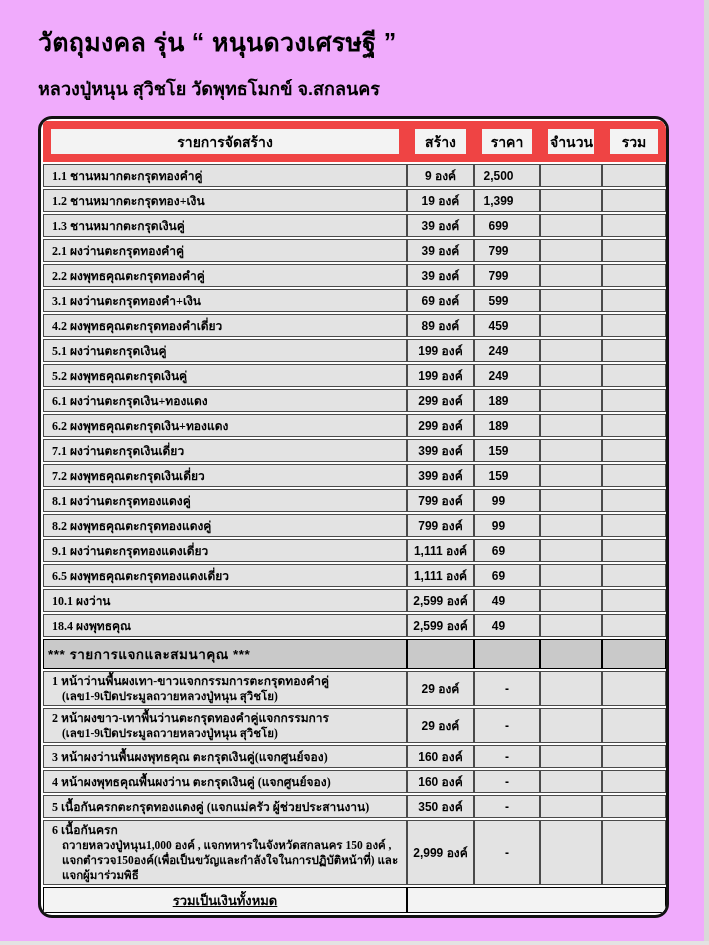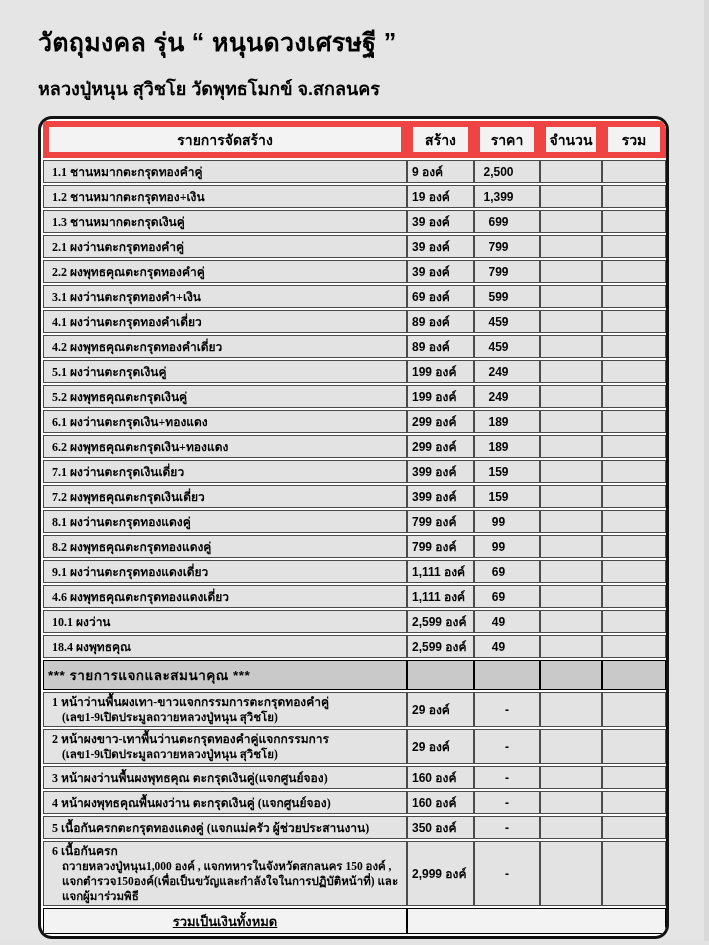--- a/index.html
+++ b/index.html
@@ -4,7 +4,7 @@
 <style>
   html,body { margin:0; padding:0; background:#ffffff; }
   .page {
-    position:relative; width:709px; height:945px; background:#e5e5e5;
+    position:relative; width:709px; height:945px; background:#f0abfc;
     font-family:"Liberation Sans", sans-serif; color:#000; overflow:hidden;
   }
   .scan-edge-right  { position:absolute; right:0; top:0; width:5px; height:100%; background:#d9d9d9; }

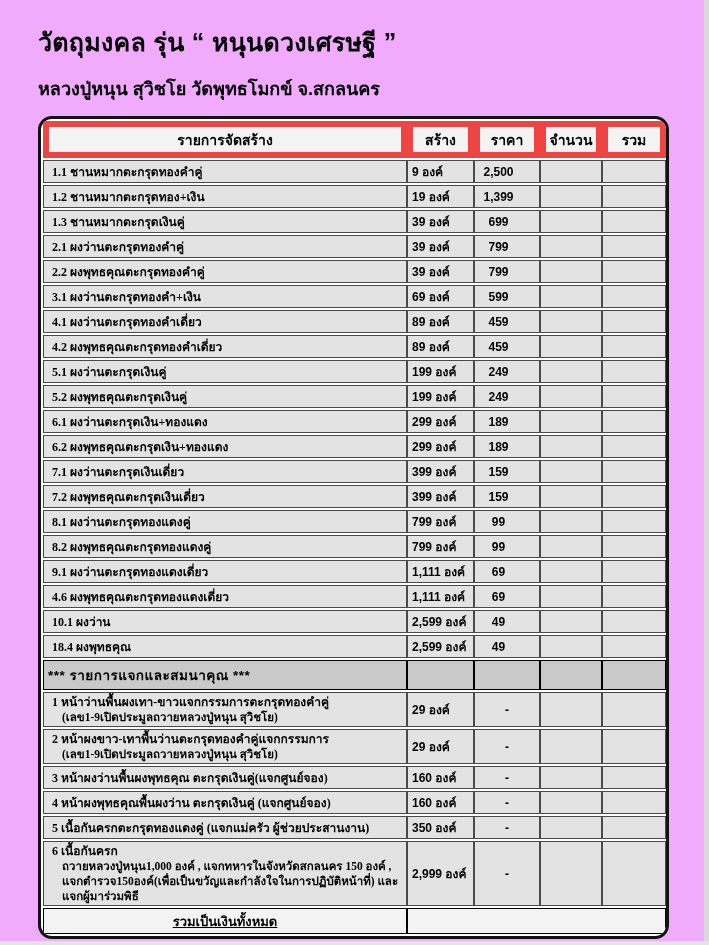--- a/index.html
+++ b/index.html
@@ -23,7 +23,7 @@
   col.c4 { width:62px; }  col.c5 { width:64px; }
 
   th {
-    background:#f3f3f3; border:6px solid #ef4444; font-size:14px; font-weight:bold;
+    background:#f3f3f3; border:8px solid #ef4444; font-size:14px; font-weight:bold;
     height:23px; padding:1px 2px; text-align:center;
   }
   td {

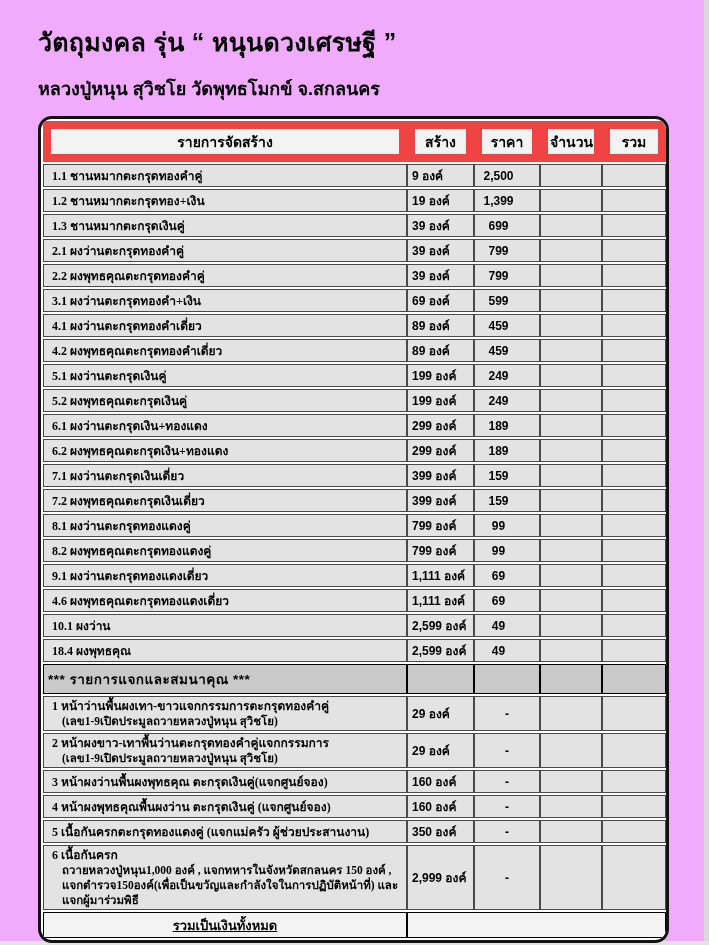--- a/index.html
+++ b/index.html
@@ -31,7 +31,7 @@
     padding:1px 4px; height:14px; vertical-align:middle; overflow:hidden; white-space:nowrap;
   }
   td.c-name  { text-align:left; padding-left:8px;font-family:Liberation Serif, serif; }
-  td.c-made  { text-align:left; }
+  td.c-made  { text-align:center; }
   td.c-price { text-align:center; padding-right:21px; }
 
   tr.section-row td {

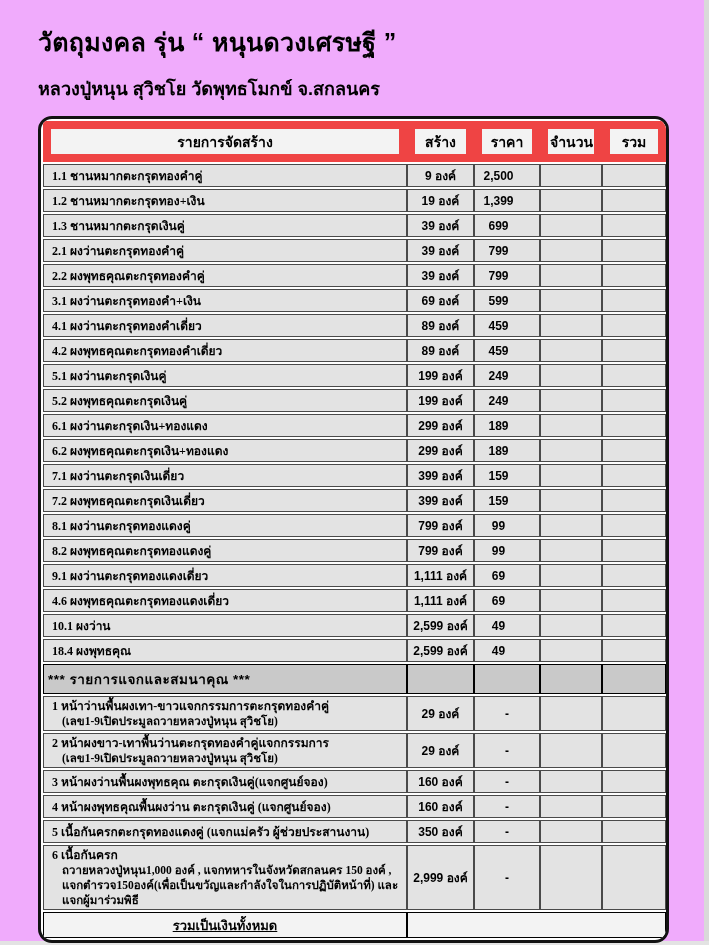--- a/index.html
+++ b/index.html
@@ -127,13 +127,6 @@
             </tr>
 
 
-            <tr class="item-row">
-              <td class="c-name">4.1 ผงว่านตะกรุดทองคำเดี่ยว</td>
-              <td class="c-made">89 องค์</td>
-              <td class="c-price">459</td>
-              <td class="c-qty"></td>
-              <td class="c-total"></td>
-            </tr>
 
             <tr class="item-row">
               <td class="c-name">4.2 ผงพุทธคุณตะกรุดทองคำเดี่ยว</td>

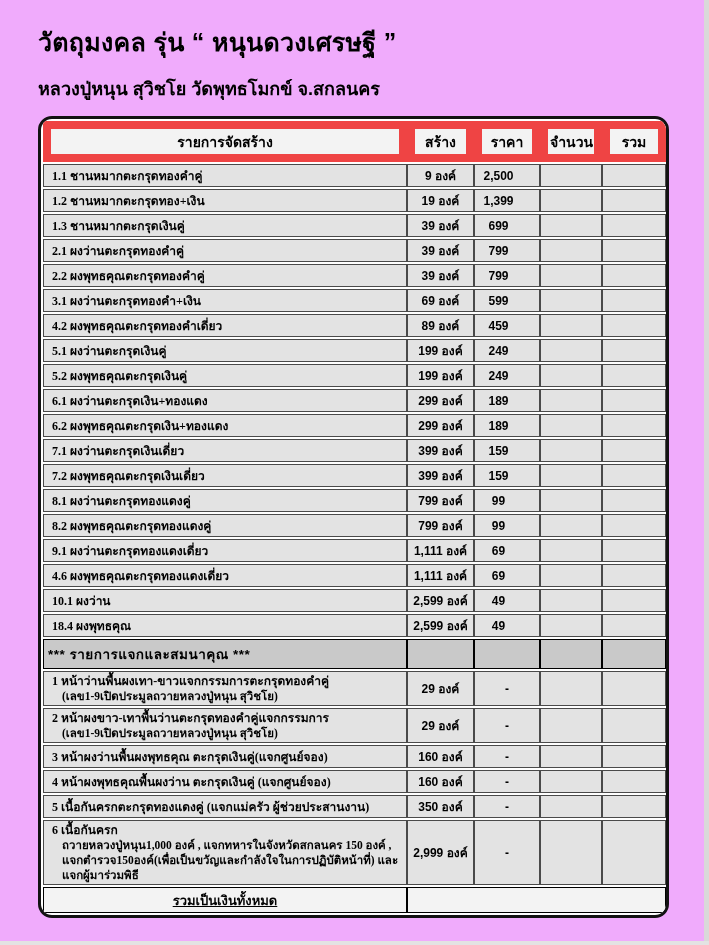--- a/index.html
+++ b/index.html
@@ -209,7 +209,7 @@
             </tr>
 
             <tr class="item-row">
-              <td class="c-name">4.6 ผงพุทธคุณตะกรุดทองแดงเดี่ยว</td>
+              <td class="c-name">6.5 ผงพุทธคุณตะกรุดทองแดงเดี่ยว</td>
               <td class="c-made">1,111 องค์</td>
               <td class="c-price">69</td>
               <td class="c-qty"></td>

